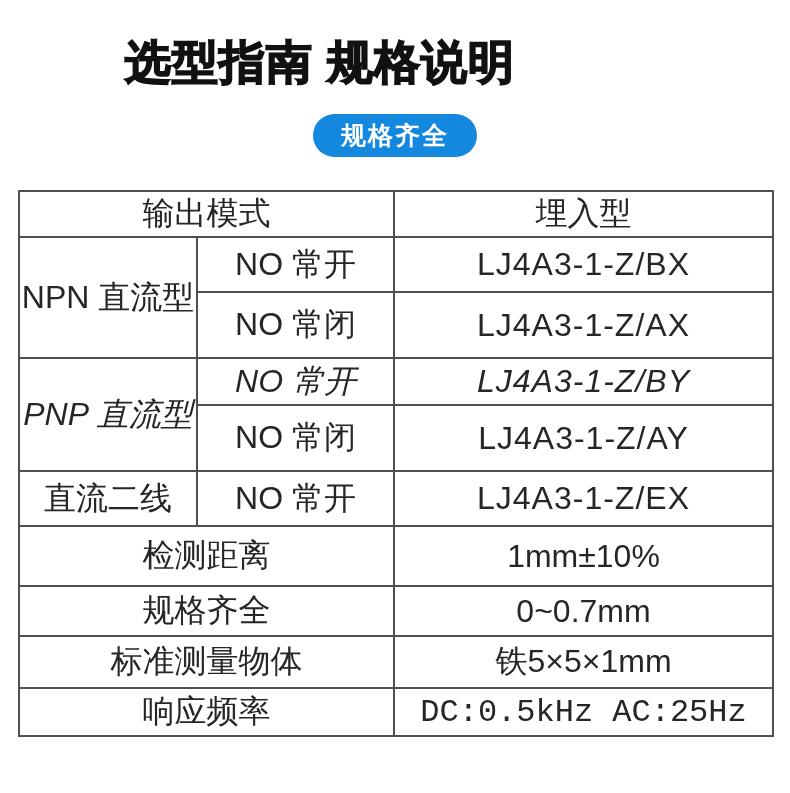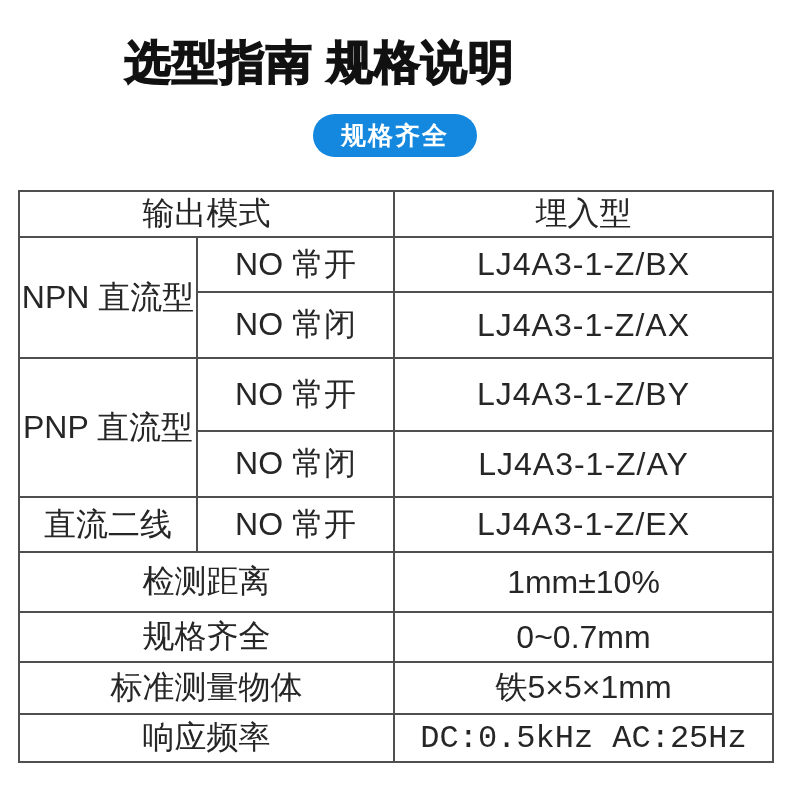--- a/index.html
+++ b/index.html
@@ -72,7 +72,7 @@
   tr.rh  { height: 44px; }
   tr.r2  { height: 55px; }
   tr.r3  { height: 66px; }
-  tr.r4  { height: 73px; }
+  tr.r4  { height: 47px; font-style: italic; }
   tr.r5  { height: 66px; }
   tr.r6  { height: 55px; margin-top: 32px; }
   tr.r7  { height: 60px; }

